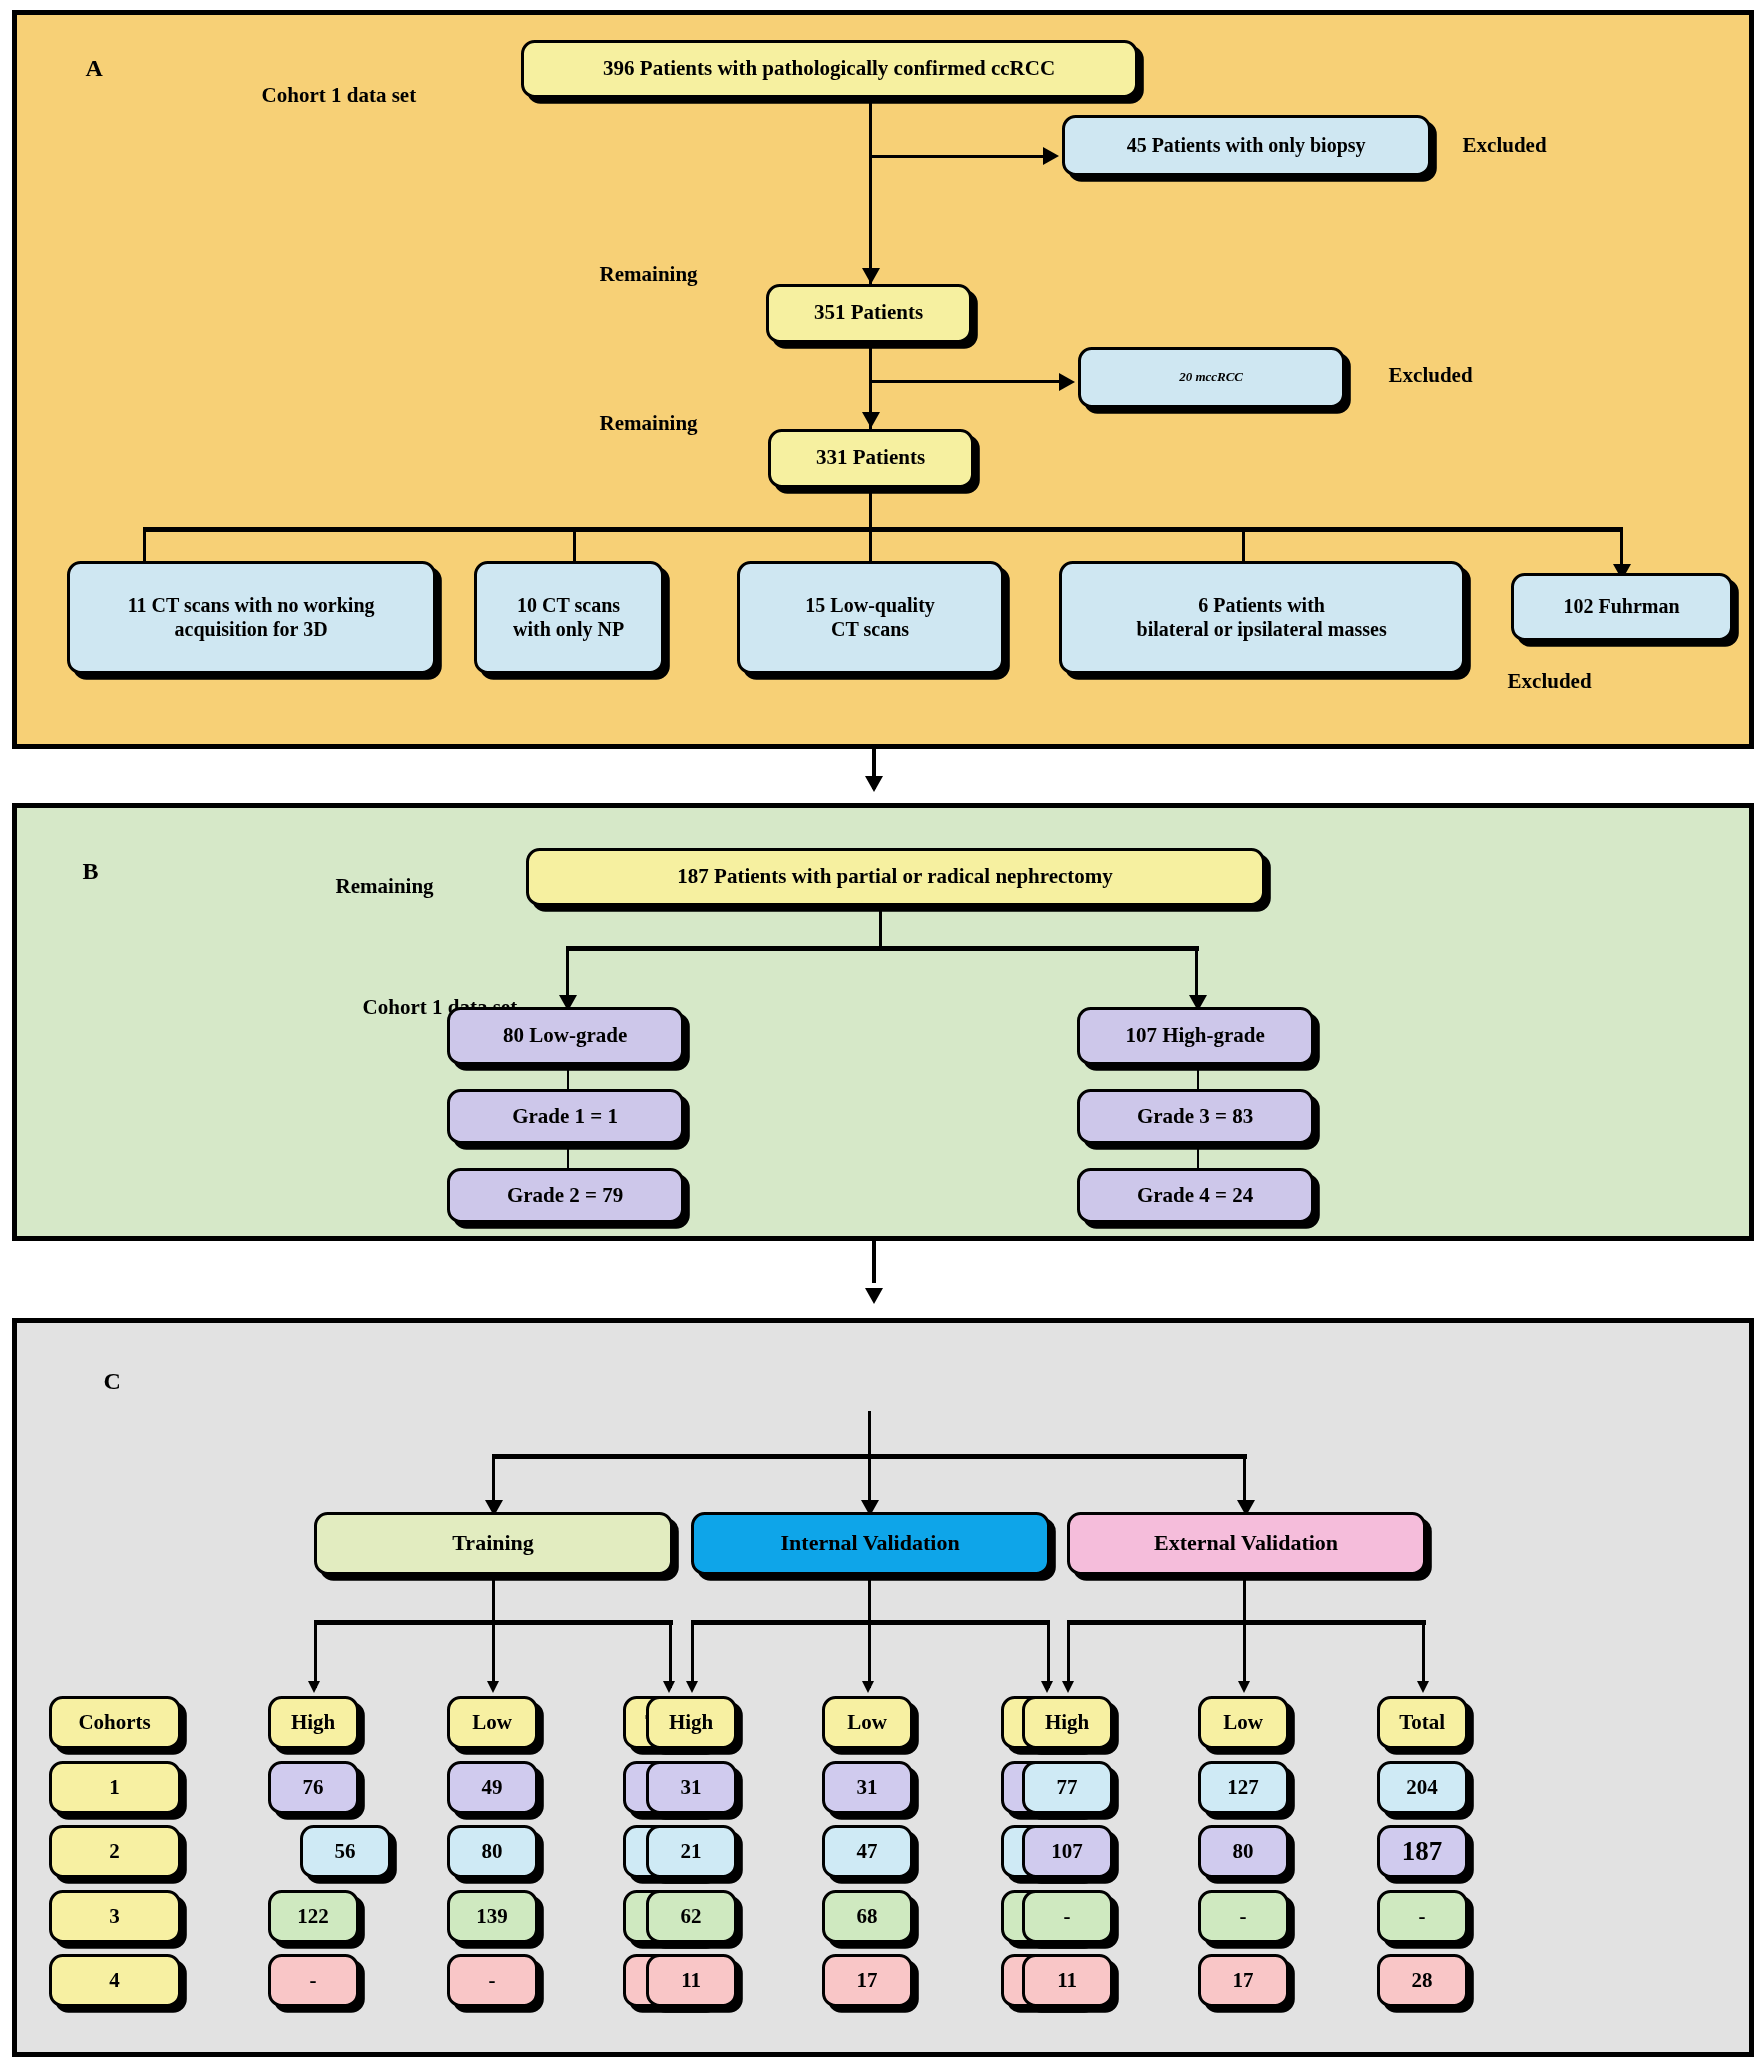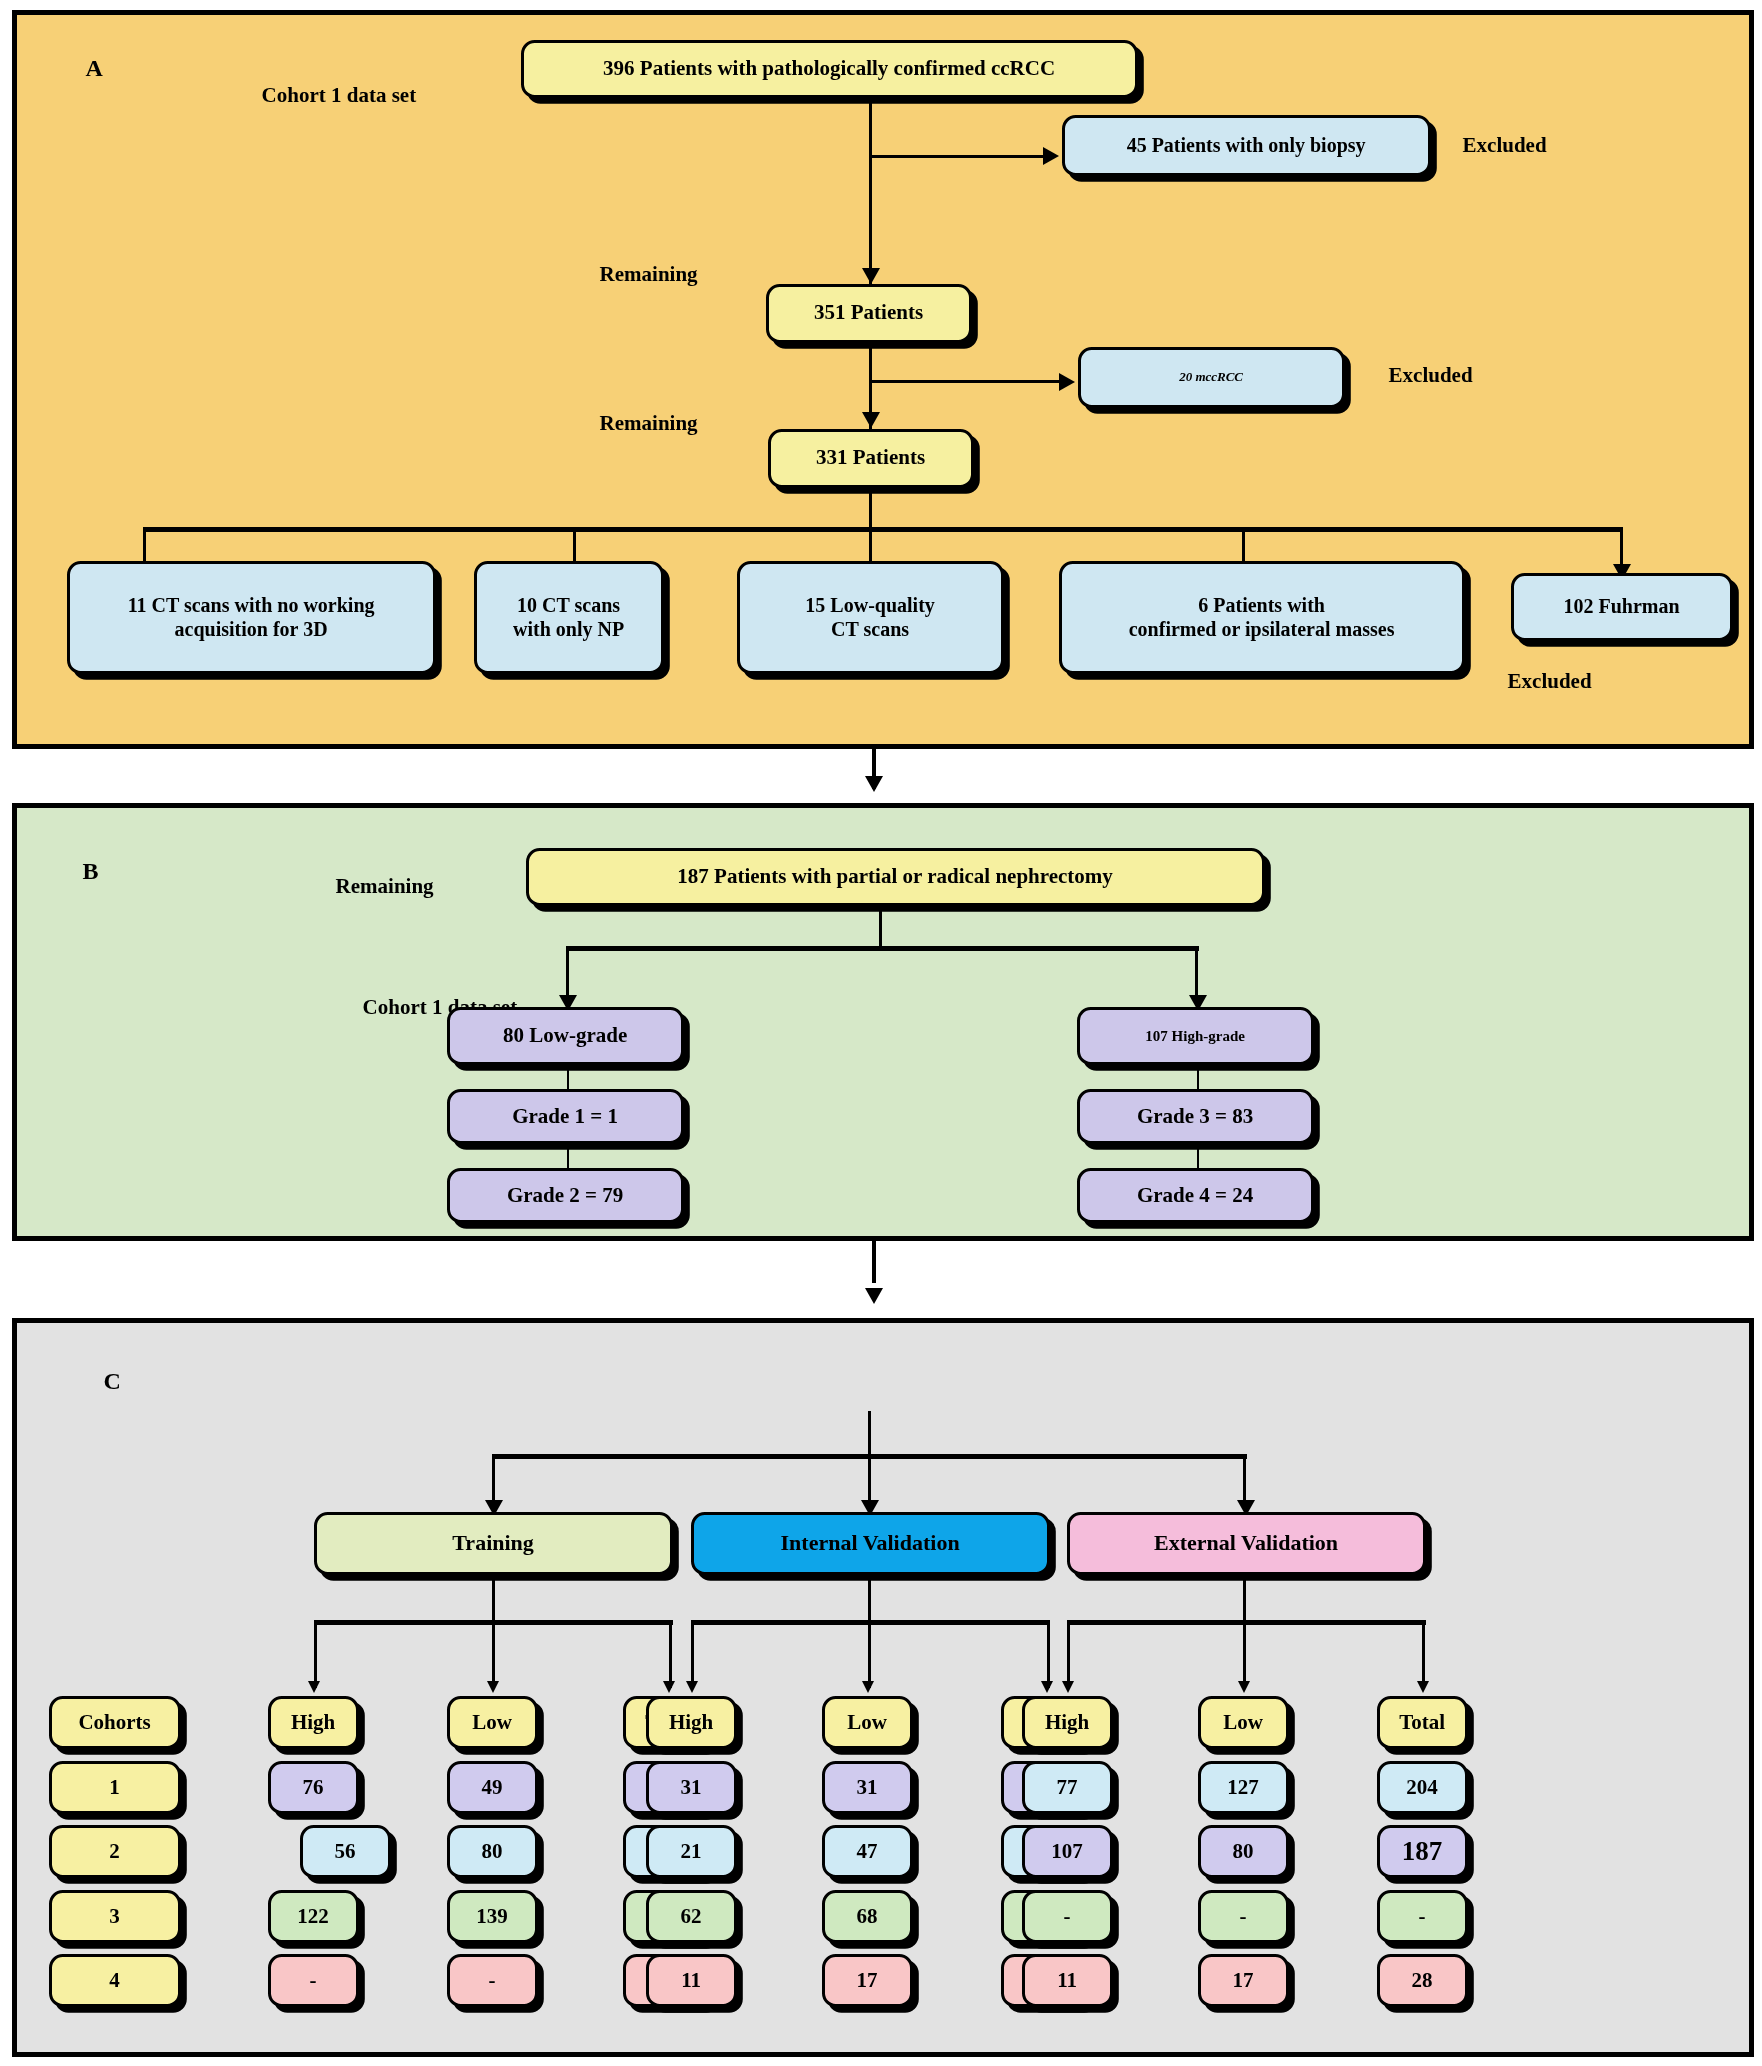--- a/index.html
+++ b/index.html
@@ -118,7 +118,7 @@
     </div>
     <div class="node n-blue" style="left:1042px;top:546px;width:406px;height:113px;font-size:20px;flex-direction:column;">
       <span>6 Patients with</span>
-      <span>confirmed or ipsilateral masses</span>
+      <span>bilateral or ipsilateral masses</span>
     </div>
     <div class="node n-blue" style="left:1494px;top:558px;width:222px;height:68px;font-size:20px;">102 Fuhrman</div>
     <span class="plain-label" style="left:1491px;top:654px;font-size:21px;">Excluded</span>

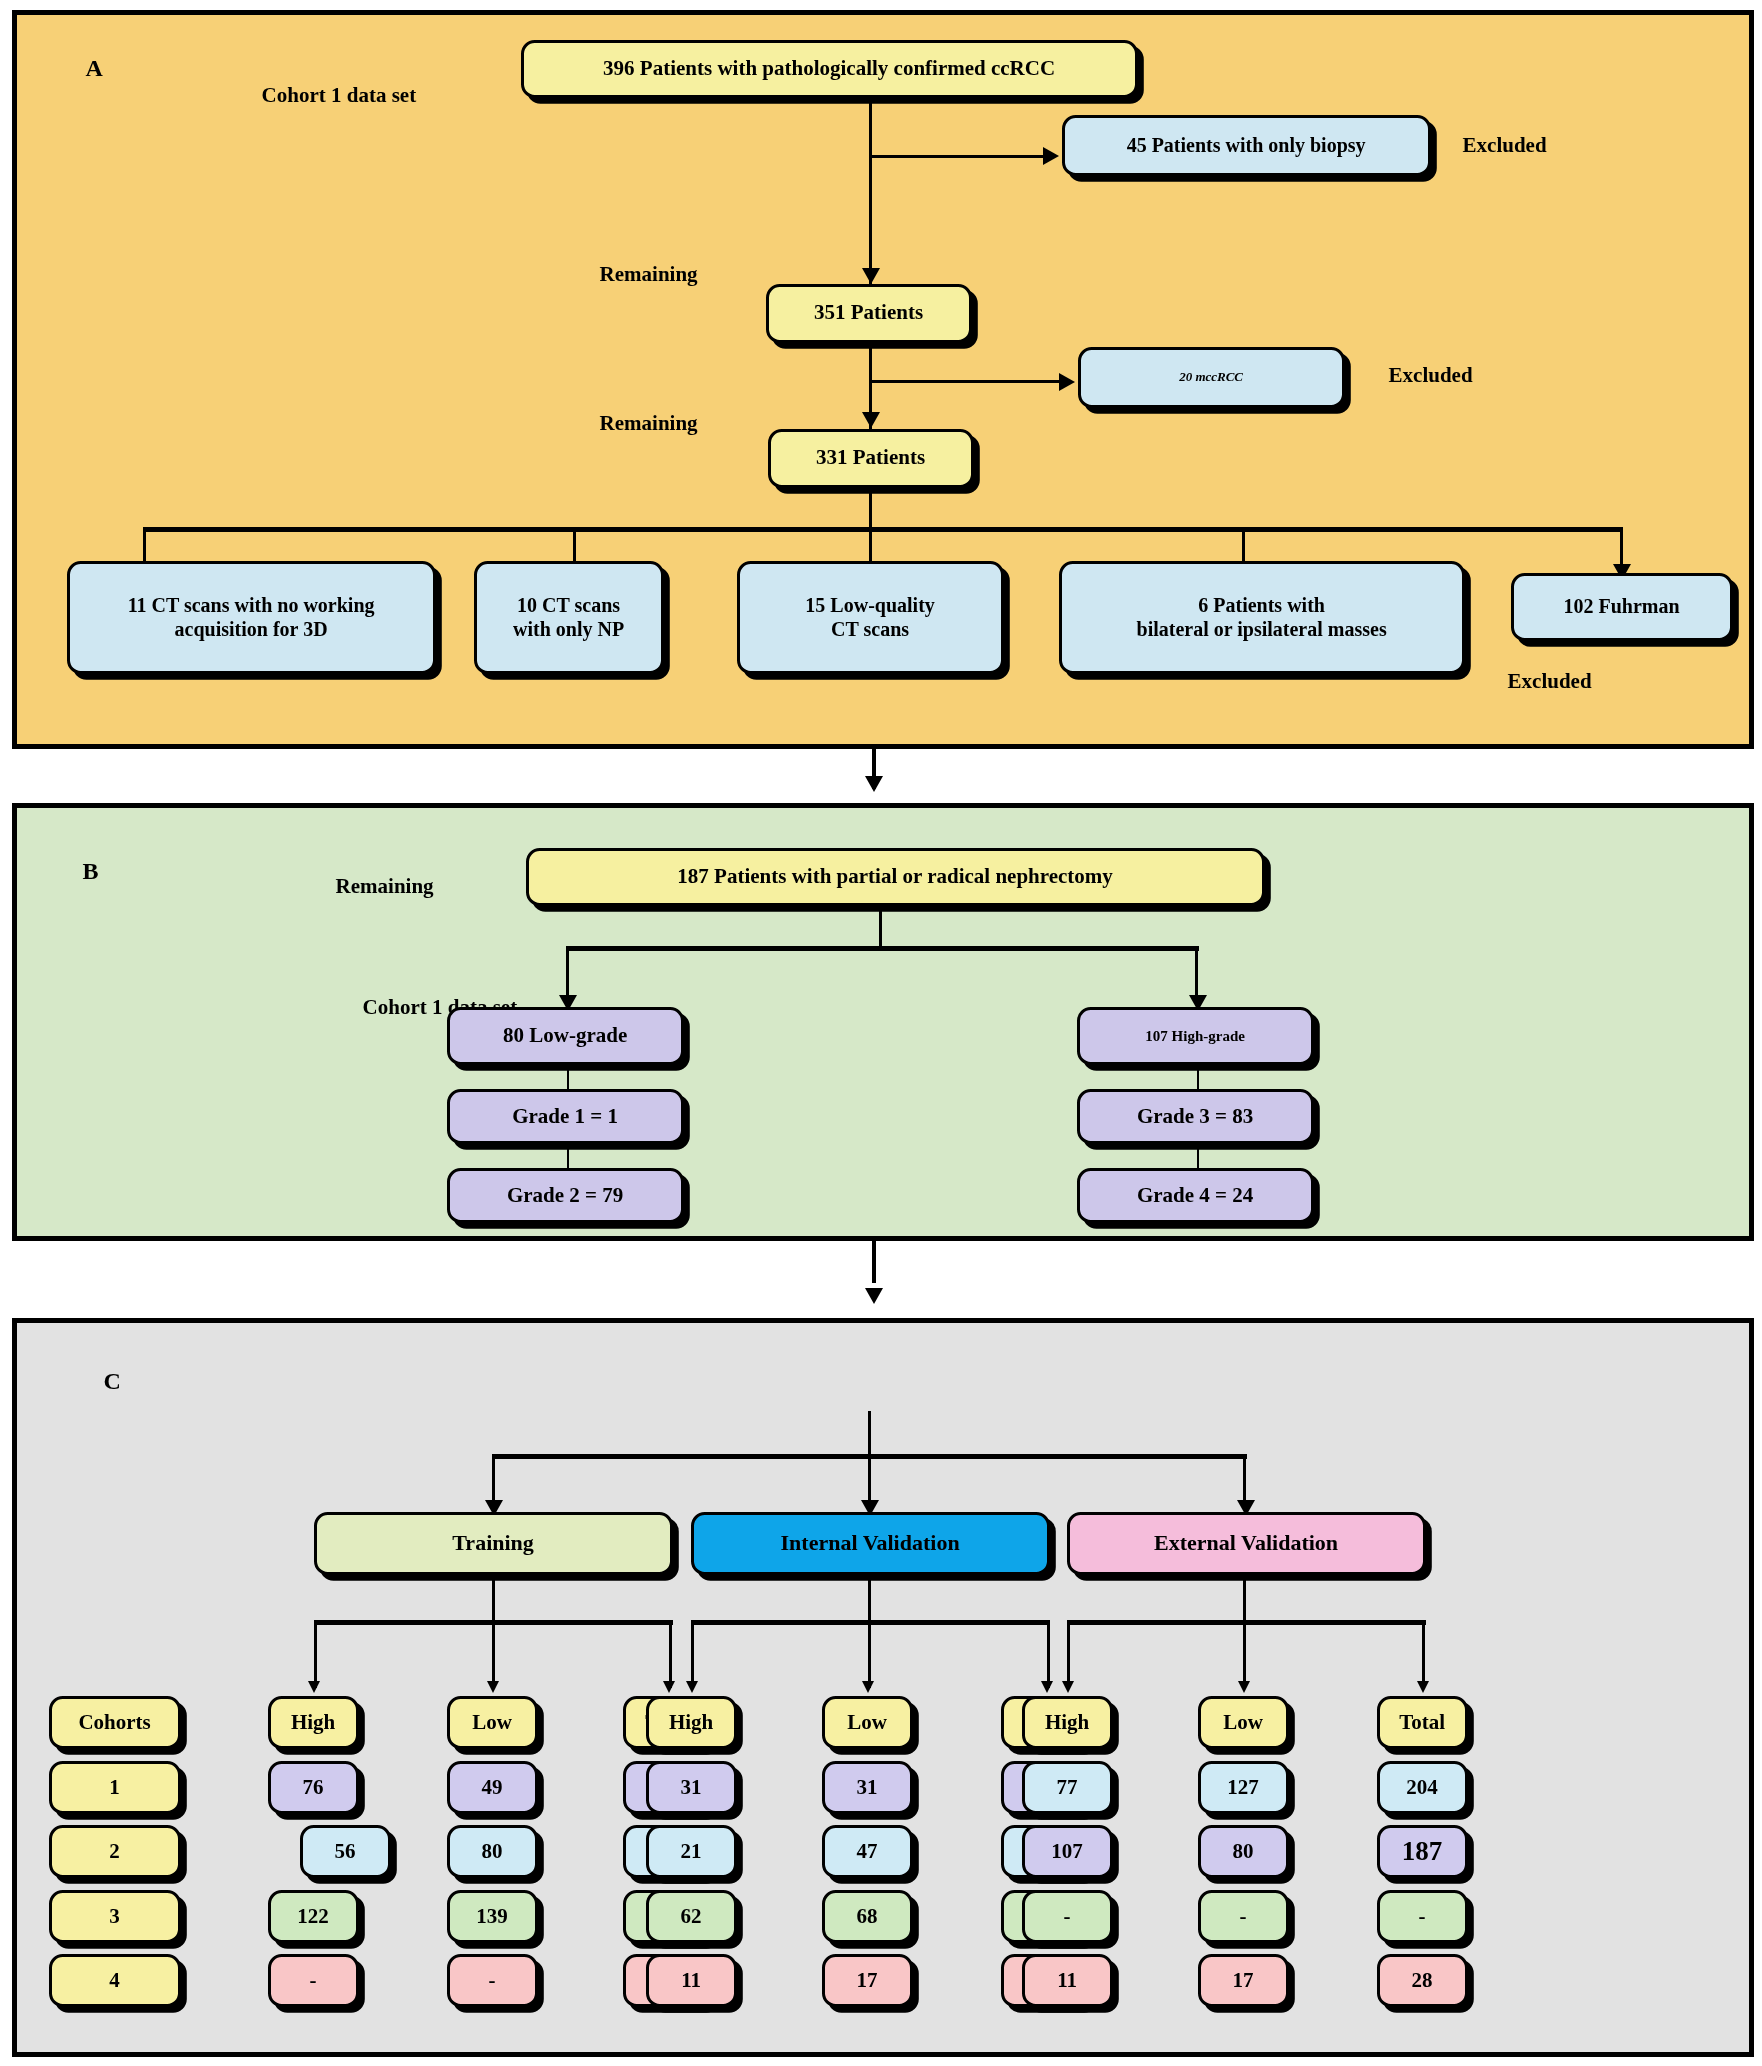--- a/index.html
+++ b/index.html
@@ -148,7 +148,7 @@
     <div class="vline-thin" style="left:550px;top:337px;height:25px;"></div>
     <div class="node n-purple" style="left:430px;top:360px;width:237px;height:55px;font-size:21px;">Grade 2 = 79</div>
 
-    <div class="node n-purple" style="left:1060px;top:199px;width:237px;height:58px;font-size:15px;">107 High-grade</div>
+    <div class="node n-purple" style="left:1060px;top:199px;width:237px;height:58px;font-size:21px;">107 High-grade</div>
     <div class="vline-thin" style="left:1180px;top:258px;height:25px;"></div>
     <div class="node n-purple" style="left:1060px;top:281px;width:237px;height:55px;font-size:21px;">Grade 3 = 83</div>
     <div class="vline-thin" style="left:1180px;top:337px;height:25px;"></div>

